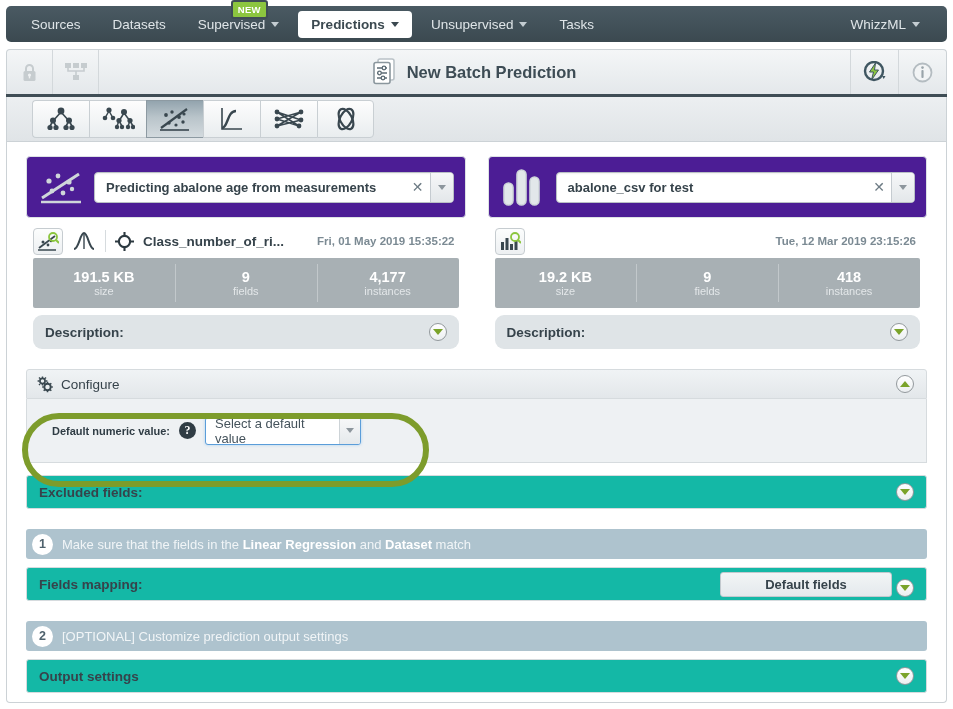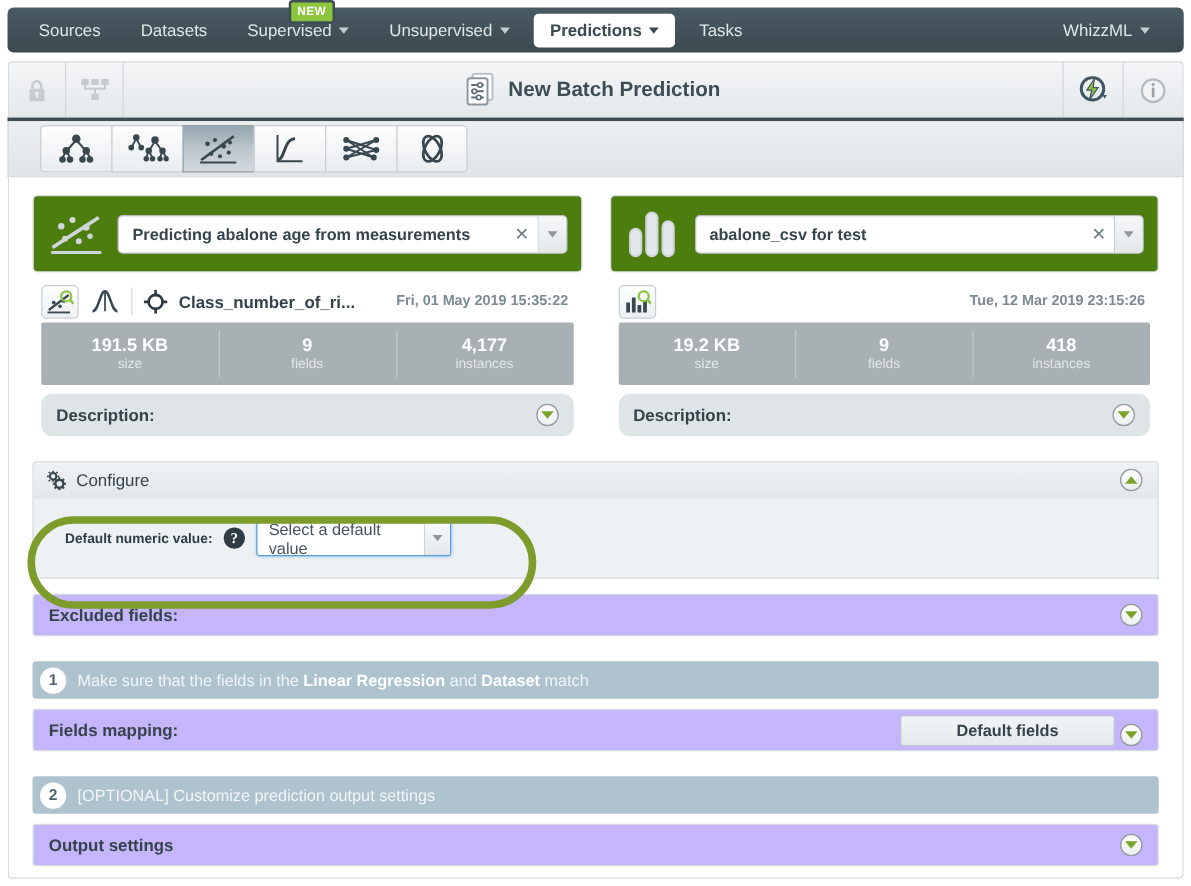--- a/index.html
+++ b/index.html
@@ -285,12 +285,12 @@
     <span class="caret"></span>
     <span class="new-badge">NEW</span>
   </div>
+  <div class="nav-item active">
+    <span>Predictions</span>
+    <span class="caret"></span>
+  </div>
   <div class="nav-item">
     <span>Unsupervised</span>
-    <span class="caret"></span>
-  </div>
-  <div class="nav-item active">
-    <span>Predictions</span>
     <span class="caret"></span>
   </div>
   <div class="nav-item">

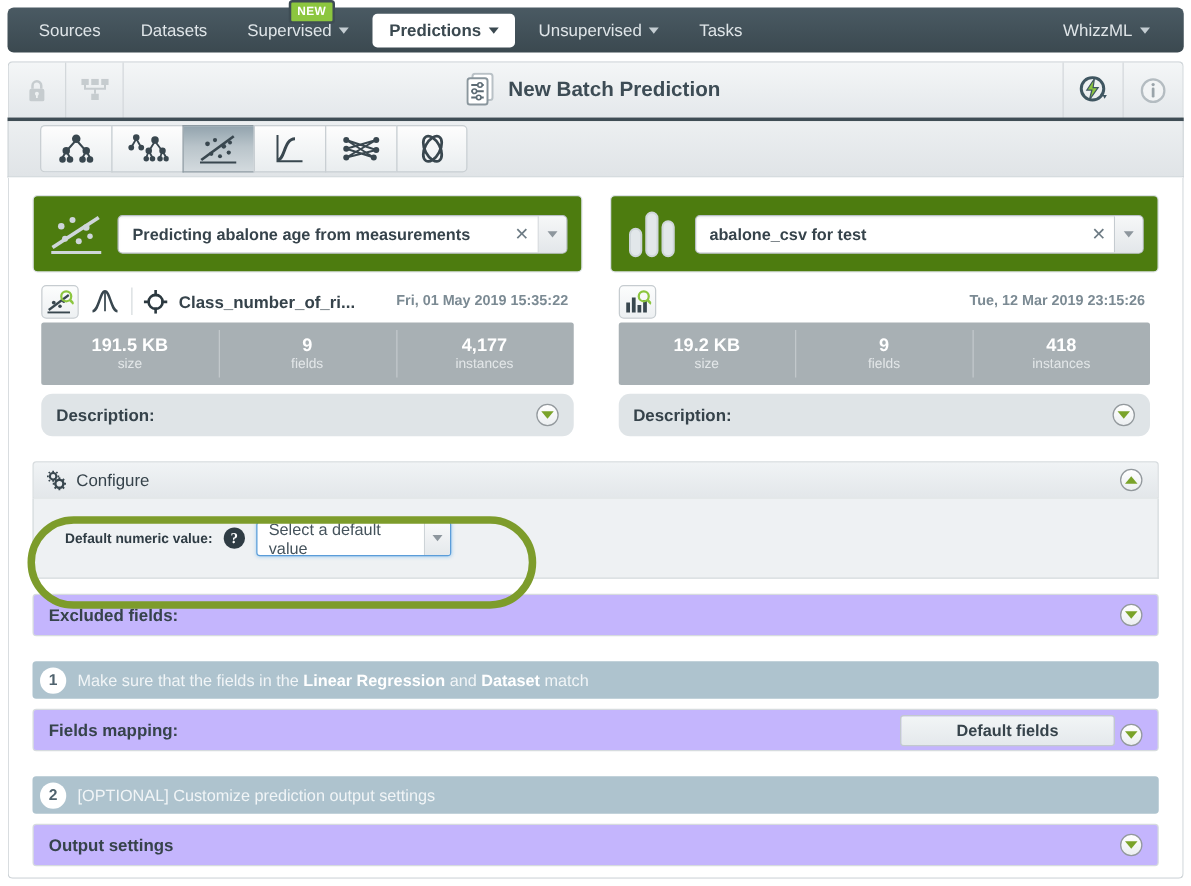--- a/index.html
+++ b/index.html
@@ -108,7 +108,7 @@
   .panels { display: flex; gap: 22px; padding: 14px 19px 0 19px; }
   .panel { flex: 1; }
   .panel-select {
-    background: #4d7c0f; border: 1px solid #dde2e5;
+    background: #4c1d95; border: 1px solid #dde2e5;
     border-radius: 4px; height: 62px;
     display: flex; align-items: center; padding: 0 11px; gap: 10px;
   }

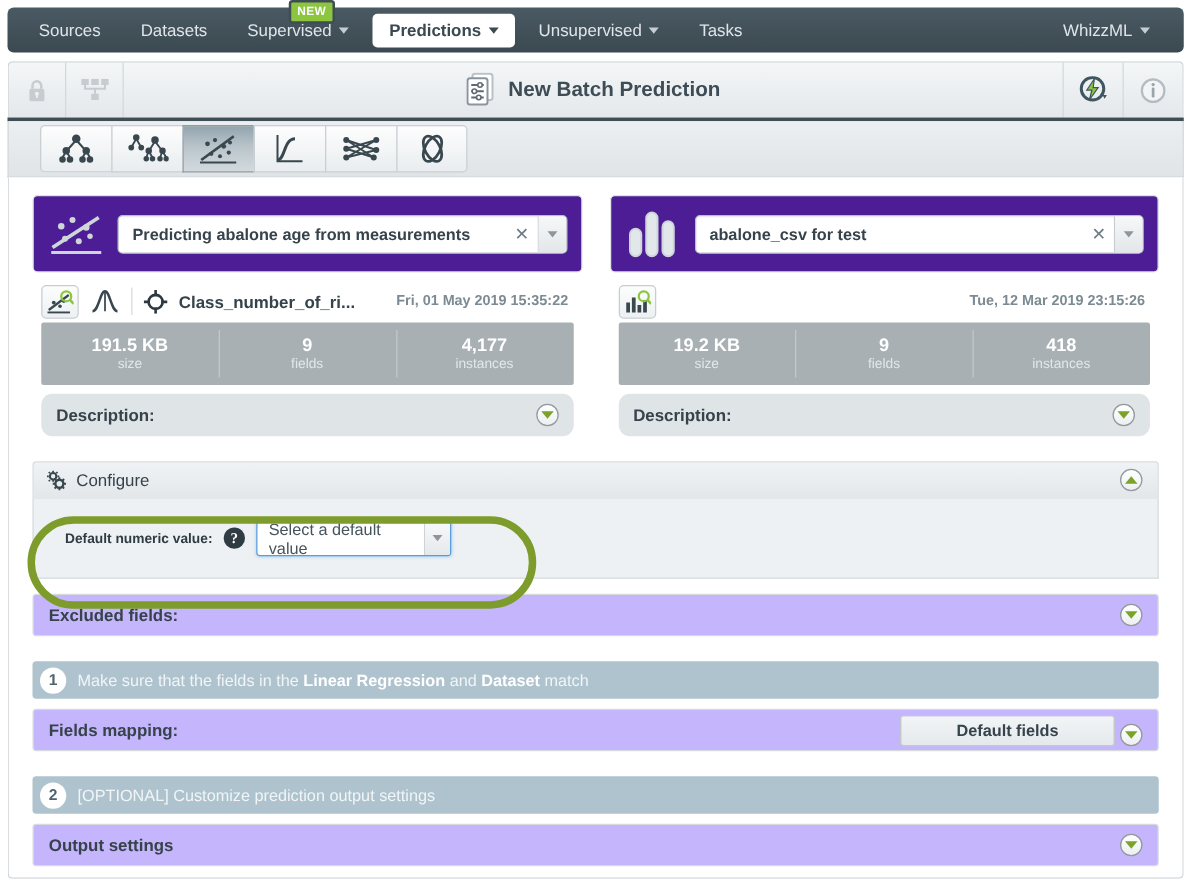--- a/index.html
+++ b/index.html
@@ -241,7 +241,7 @@
 
   
   .bar {
-    margin: 0 19px; height: 34px; background: #c4b5fd;
+    margin: 0 19px; height: 34px; background: #14b8a6;
     border: 1px solid #d6dbde; border-radius: 3px;
     display: flex; align-items: center; padding: 0 12px;
     color: #36434b; font-size: 13.5px; font-weight: bold;

